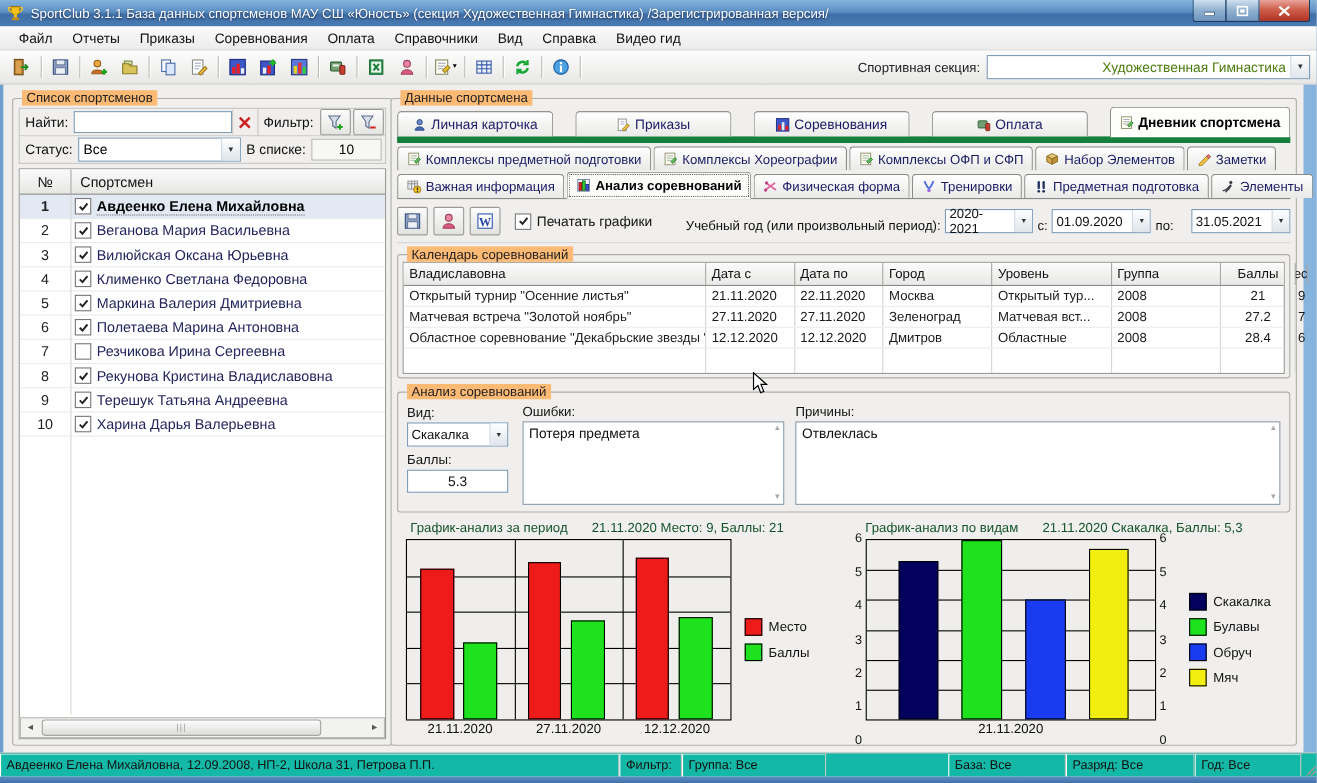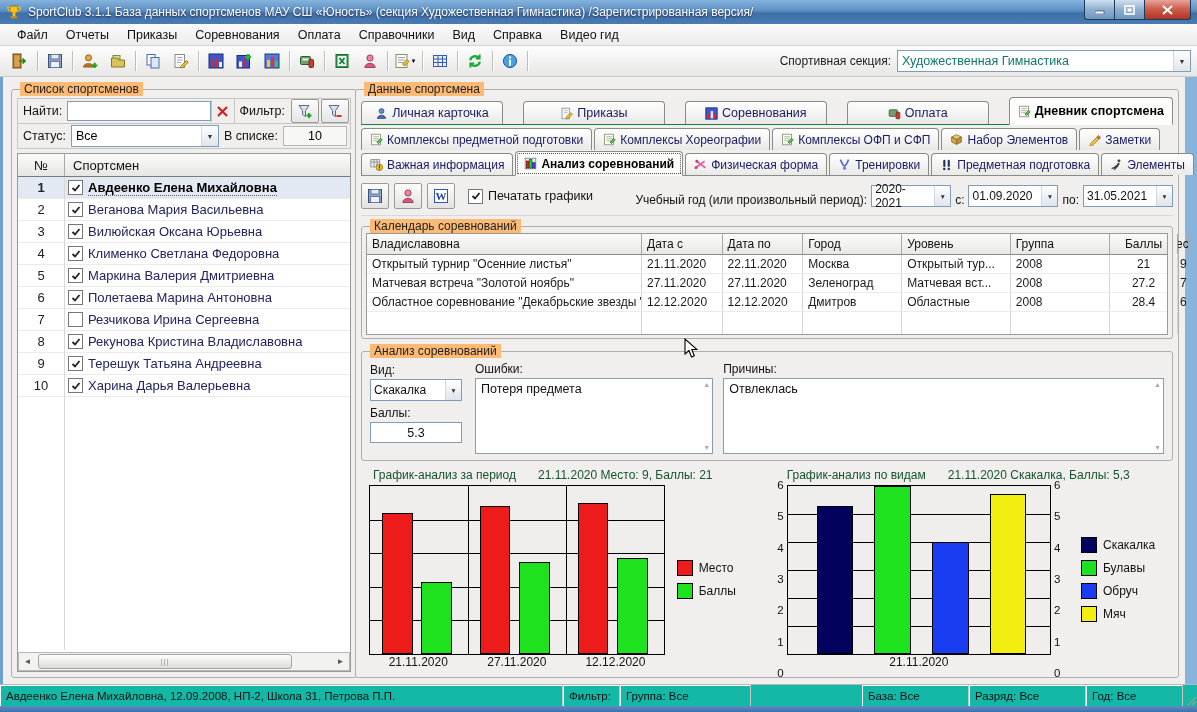--- a/index.html
+++ b/index.html
@@ -27,7 +27,7 @@
   .combo{background:#fff;border:1px solid #7f9db9;height:20px;display:flex;align-items:center;}
   .combo .combo-val{flex:1;padding:0 4px;font-size:12.5px;white-space:nowrap;overflow:hidden;}
   .combo .combo-arrow{width:16px;height:100%;display:flex;align-items:center;justify-content:center;font-size:7px;color:#333;border-left:1px solid #d0d8e2;background:linear-gradient(#fefefe,#dfe5ec);}
-  .blue{color:#0f766e;}
+  .blue{color:#4d7c0f;text-align:right;}
   .section-combo{width:292px;}
   
   .main{flex:1;position:relative;border-left:3px solid #6f9fcc;border-right:12px solid #87b4dd;background:#f0efed;}

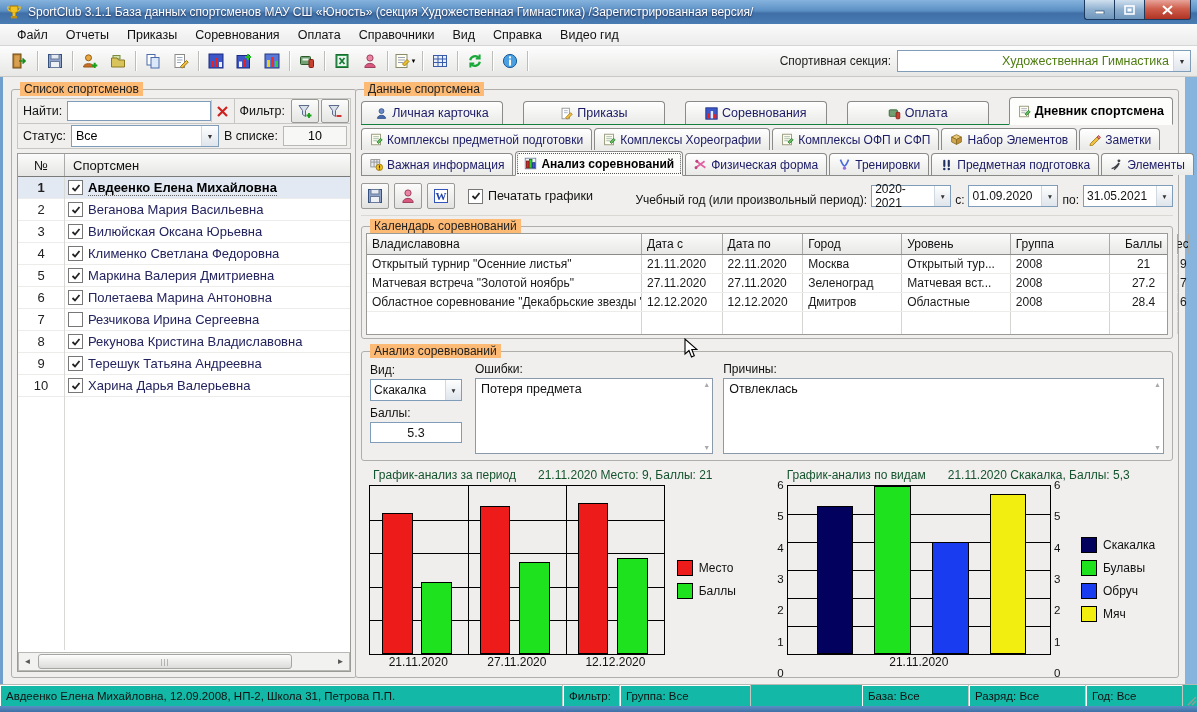--- a/index.html
+++ b/index.html
@@ -63,7 +63,7 @@
   #gb-data{left:352px;top:12px;right:6px;bottom:6px;display:flex;flex-direction:column;padding:8px 5px 4px 5px;}
   .tab-row{display:flex;align-items:flex-end;flex:0 0 auto;}
   .tab{border:1px solid #8a8a88;border-bottom:none;border-radius:4px 4px 0 0;background:linear-gradient(#fff,#e9e9e7);display:flex;align-items:center;gap:4px;font-size:12px;color:#1b1b66;padding:0 8px;height:21px;white-space:nowrap;}
-  .tab-row1{height:26px;gap:20px;border-bottom:1px solid #15803d;}
+  .tab-row1{height:26px;gap:20px;border-bottom:6px solid #15803d;}
   .tab-row1 .tab{flex:1;justify-content:center;height:22px;font-size:12.5px;}
   .tab-row1 .tab.active{height:26px;background:#fdfdfc;font-weight:bold;color:#000;margin-bottom:-1px;border-bottom:1px solid #fdfdfc;}
   .tab-row2,.tab-row3{margin-top:2px;gap:2px;height:23px;}

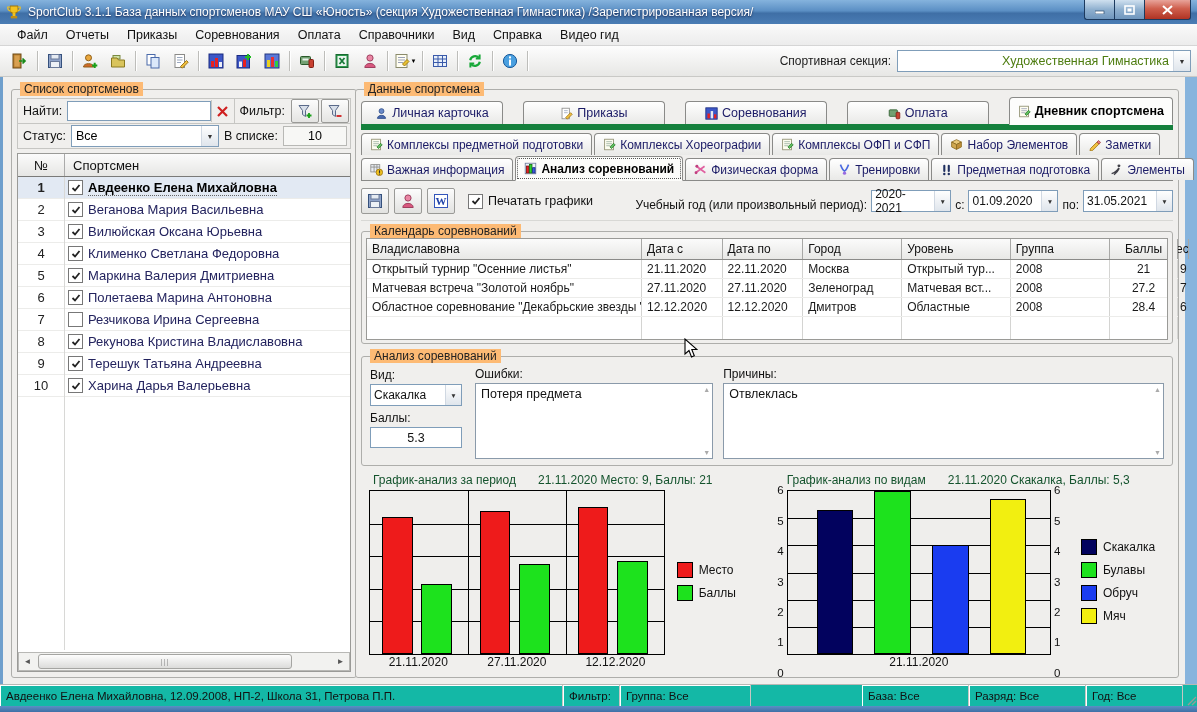--- a/index.html
+++ b/index.html
@@ -725,7 +725,7 @@
             <span class="combo-arrow">▼</span>
           </div>
           <span>по:</span>
-          <div class="mini-combo" style="width:88px;">
+          <div class="mini-combo" style="width:88px;margin-left:12px;">
             <span class="combo-val">31.05.2021</span>
             <span class="combo-arrow">▼</span>
           </div>

